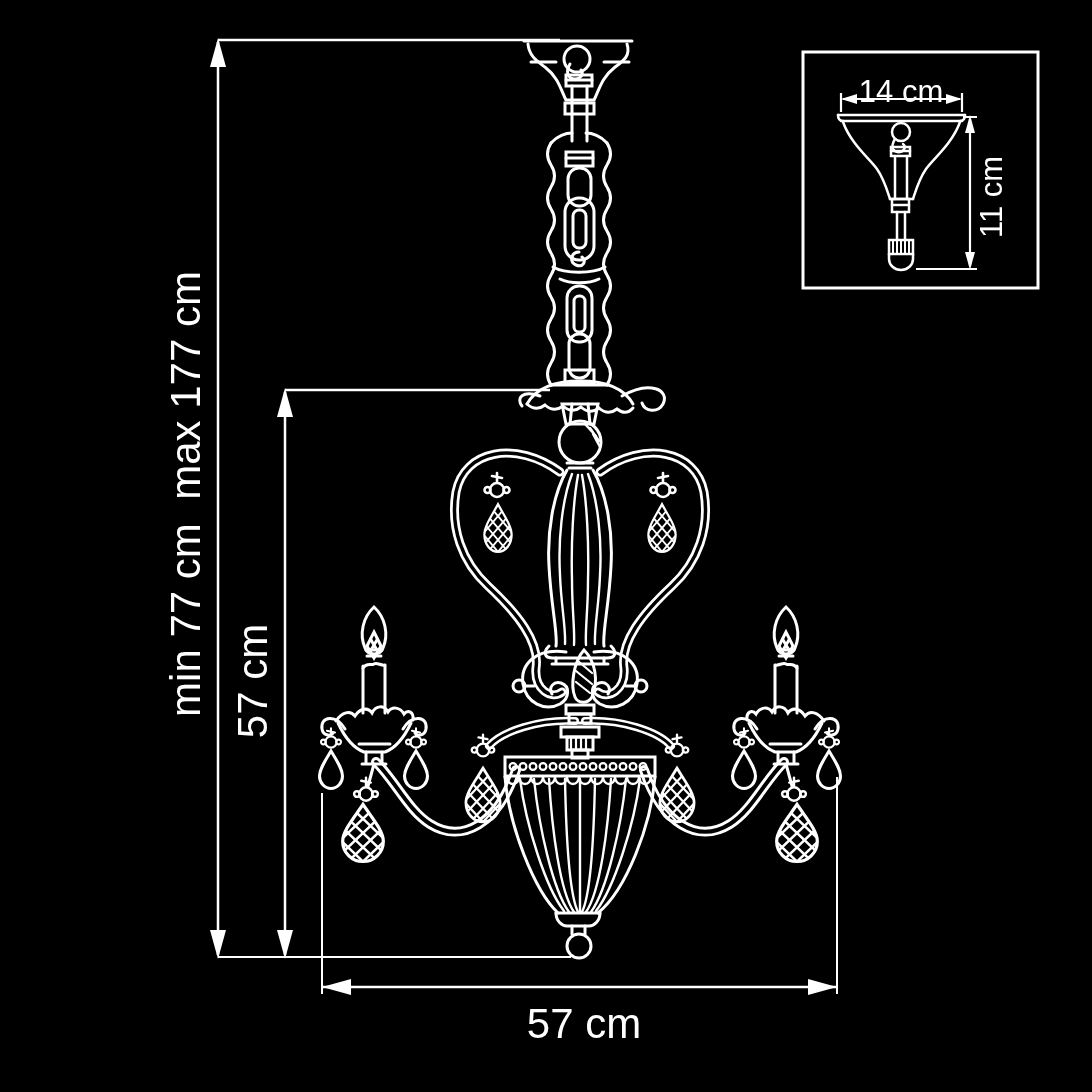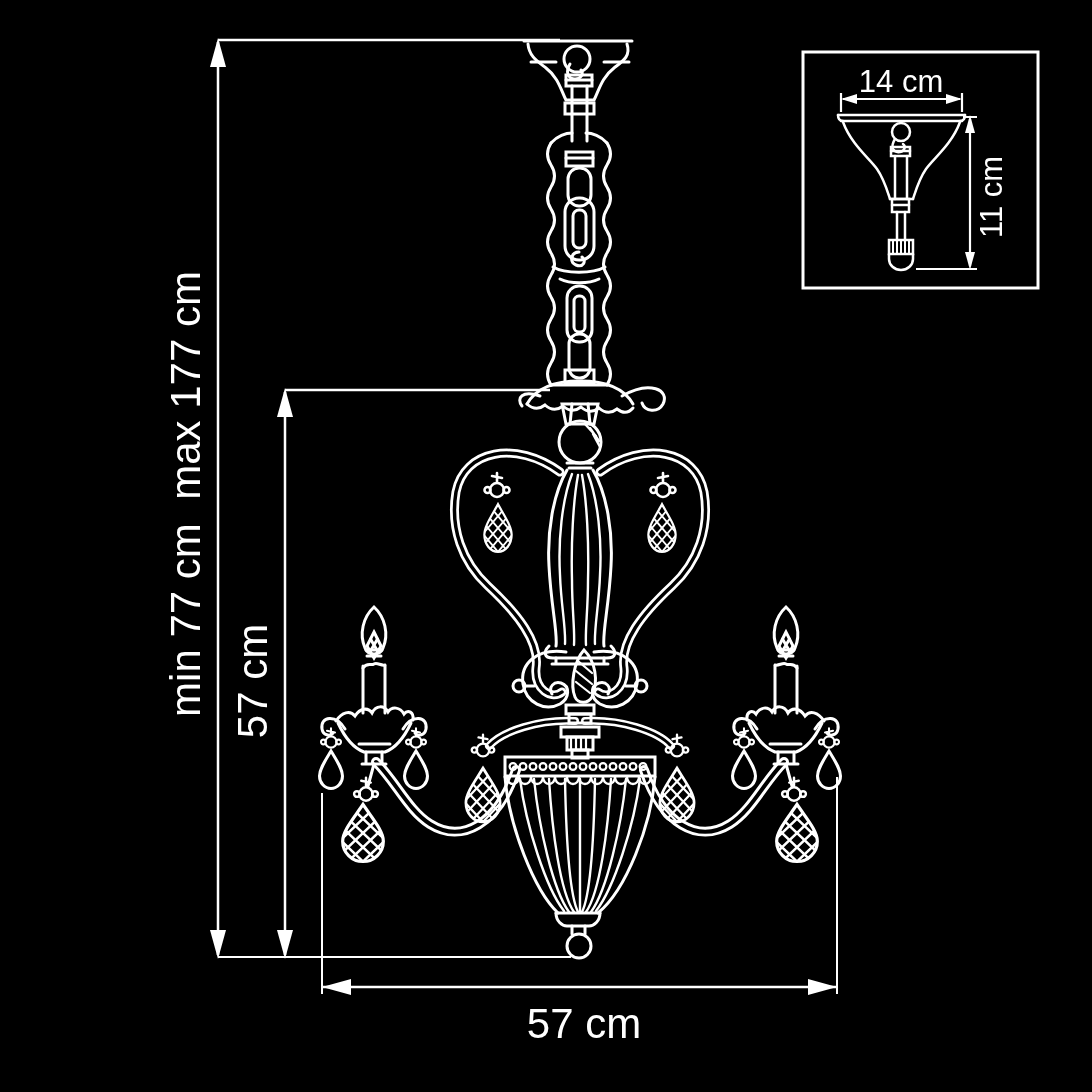--- a/index.html
+++ b/index.html
@@ -280,7 +280,7 @@
 
 <div class="lbl" style="left:584px;top:1024px;">57 cm</div>
 
-<div class="lbl small" style="left:901px;top:81px;">14 cm</div>
+<div class="lbl small" style="left:901px;top:91px;">14 cm</div>
 
 <div class="lbl small rot" style="left:991px;top:197px;">11 cm</div>
 

